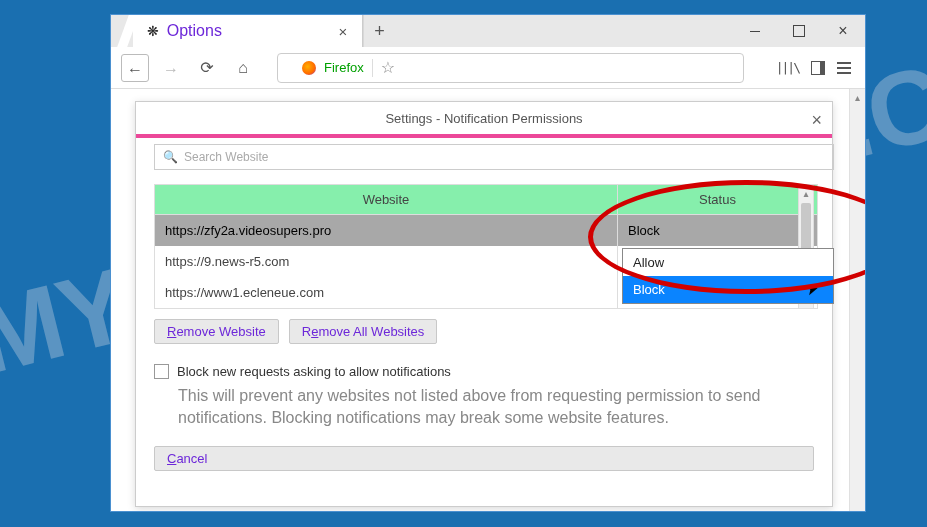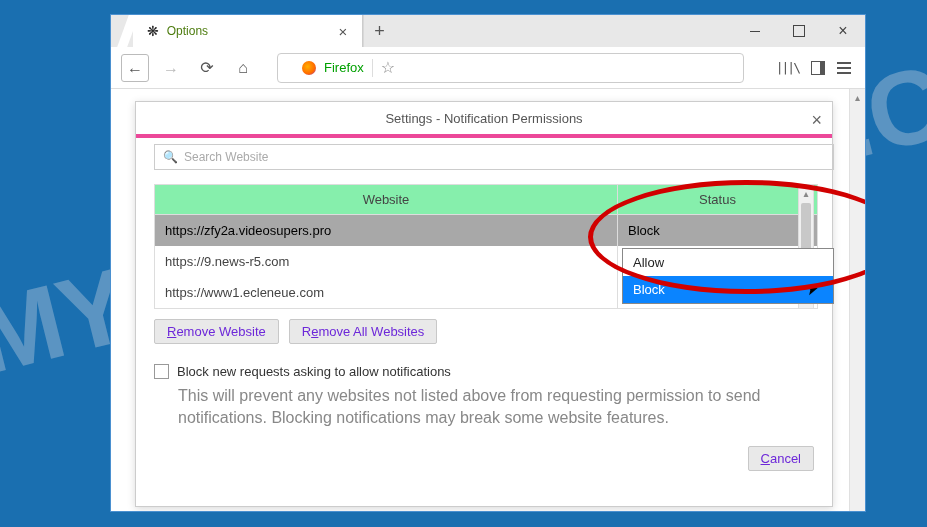--- a/index.html
+++ b/index.html
@@ -26,7 +26,7 @@
     }
     .tab-active::before { content:''; position:absolute; left:-10px; top:0; width:10px; height:100%; background:#fff; transform: skewX(-20deg); }
     .gear-icon { font-size: 14px; color: #222; }
-    .tab-title { font-size: 12px; color: #4d7c0f; flex: 1; }
+    .tab-title { font-size: 16px; color: #6d28d9; flex: 1; }
     .tab-close { width: 14px; height: 14px; display: flex; align-items: center; justify-content: center; color: #555; font-size: 15px; }
     .new-tab { width: 32px; display: flex; align-items: center; justify-content: center; color: #555; font-size: 18px; border-left:1px solid #d8d8d8;}
     .tab-spacer { flex: 1; }

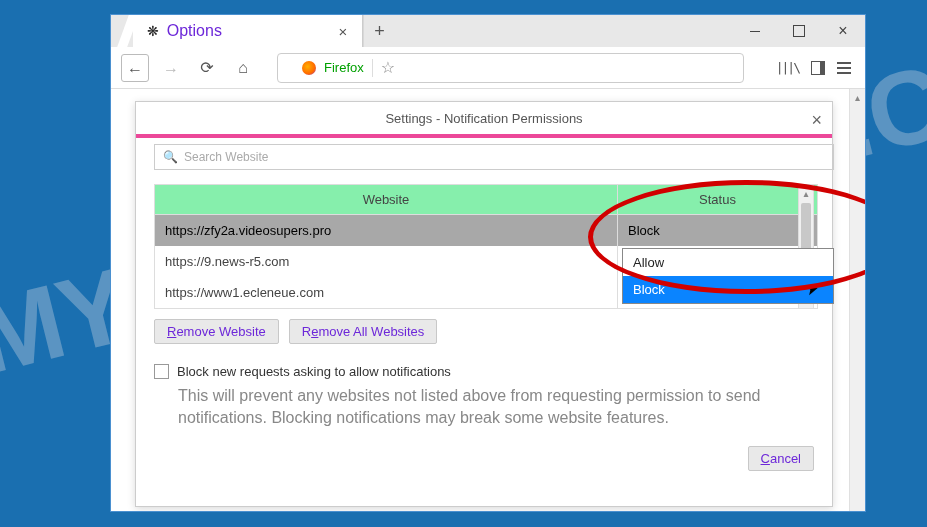--- a/index.html
+++ b/index.html
@@ -121,7 +121,7 @@
     .cb-label { font-size: 13px; color: #333; }
     .help-text { font-size: 16px; color: #888; margin: 6px 0 0 24px; line-height: 1.4; max-width: 630px;}
 
-    .dialog-footer { display: flex; justify-content: flex-end; gap: 10px; margin-top: 16px; }
+    .dialog-footer { display: flex; justify-content: flex-end; gap: 10px; margin-top: 16px; flex-direction: column; }
   </style>
 </head>
 <body>

